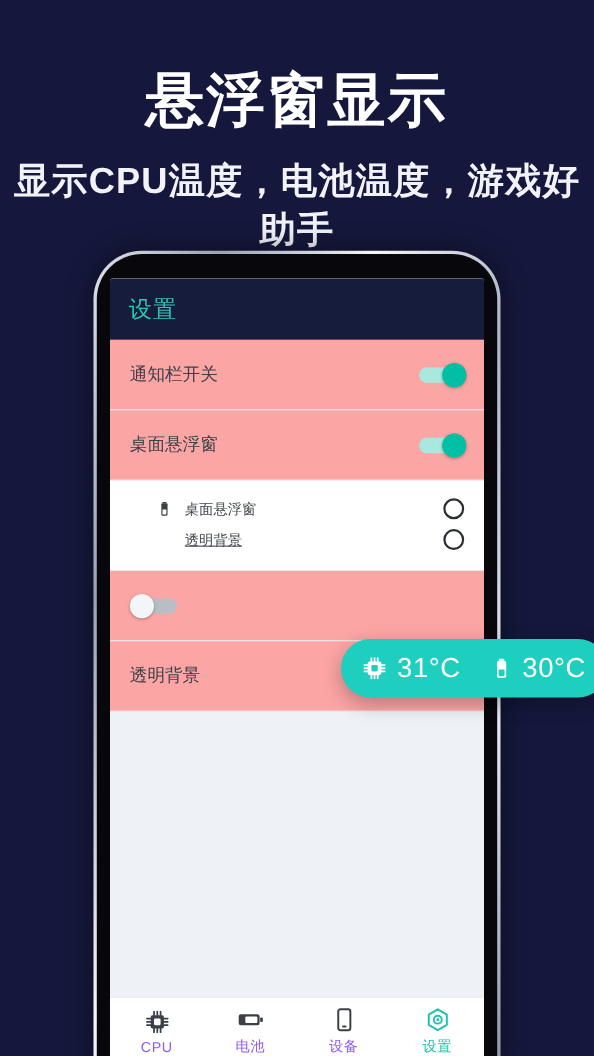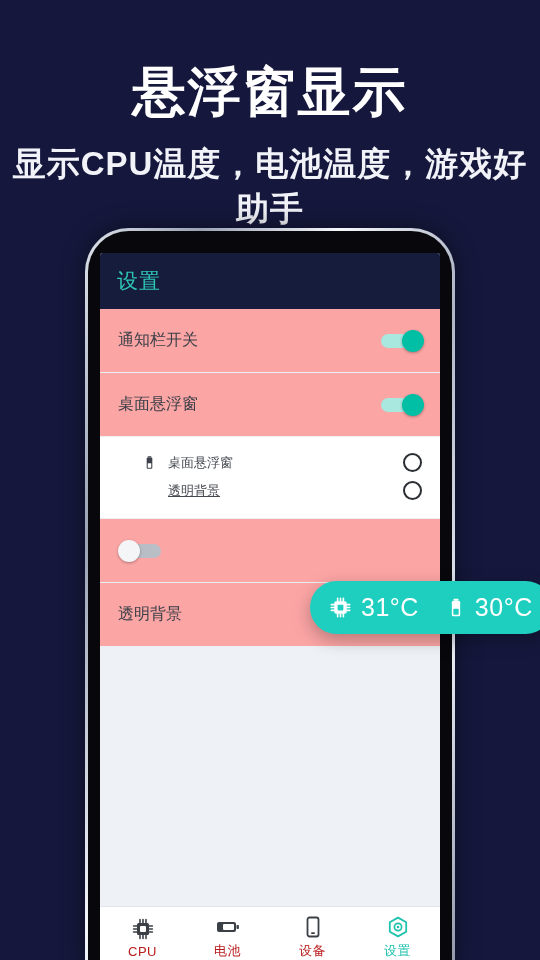--- a/index.html
+++ b/index.html
@@ -170,7 +170,7 @@
   }
   .navitem .navlabel{
     font-size:13px;
-    color:#b91c1c;
+    color:#8b5cf6;
     letter-spacing:.5px;
   }
   .navitem.active .navlabel{ color:#1fc2ad; }

